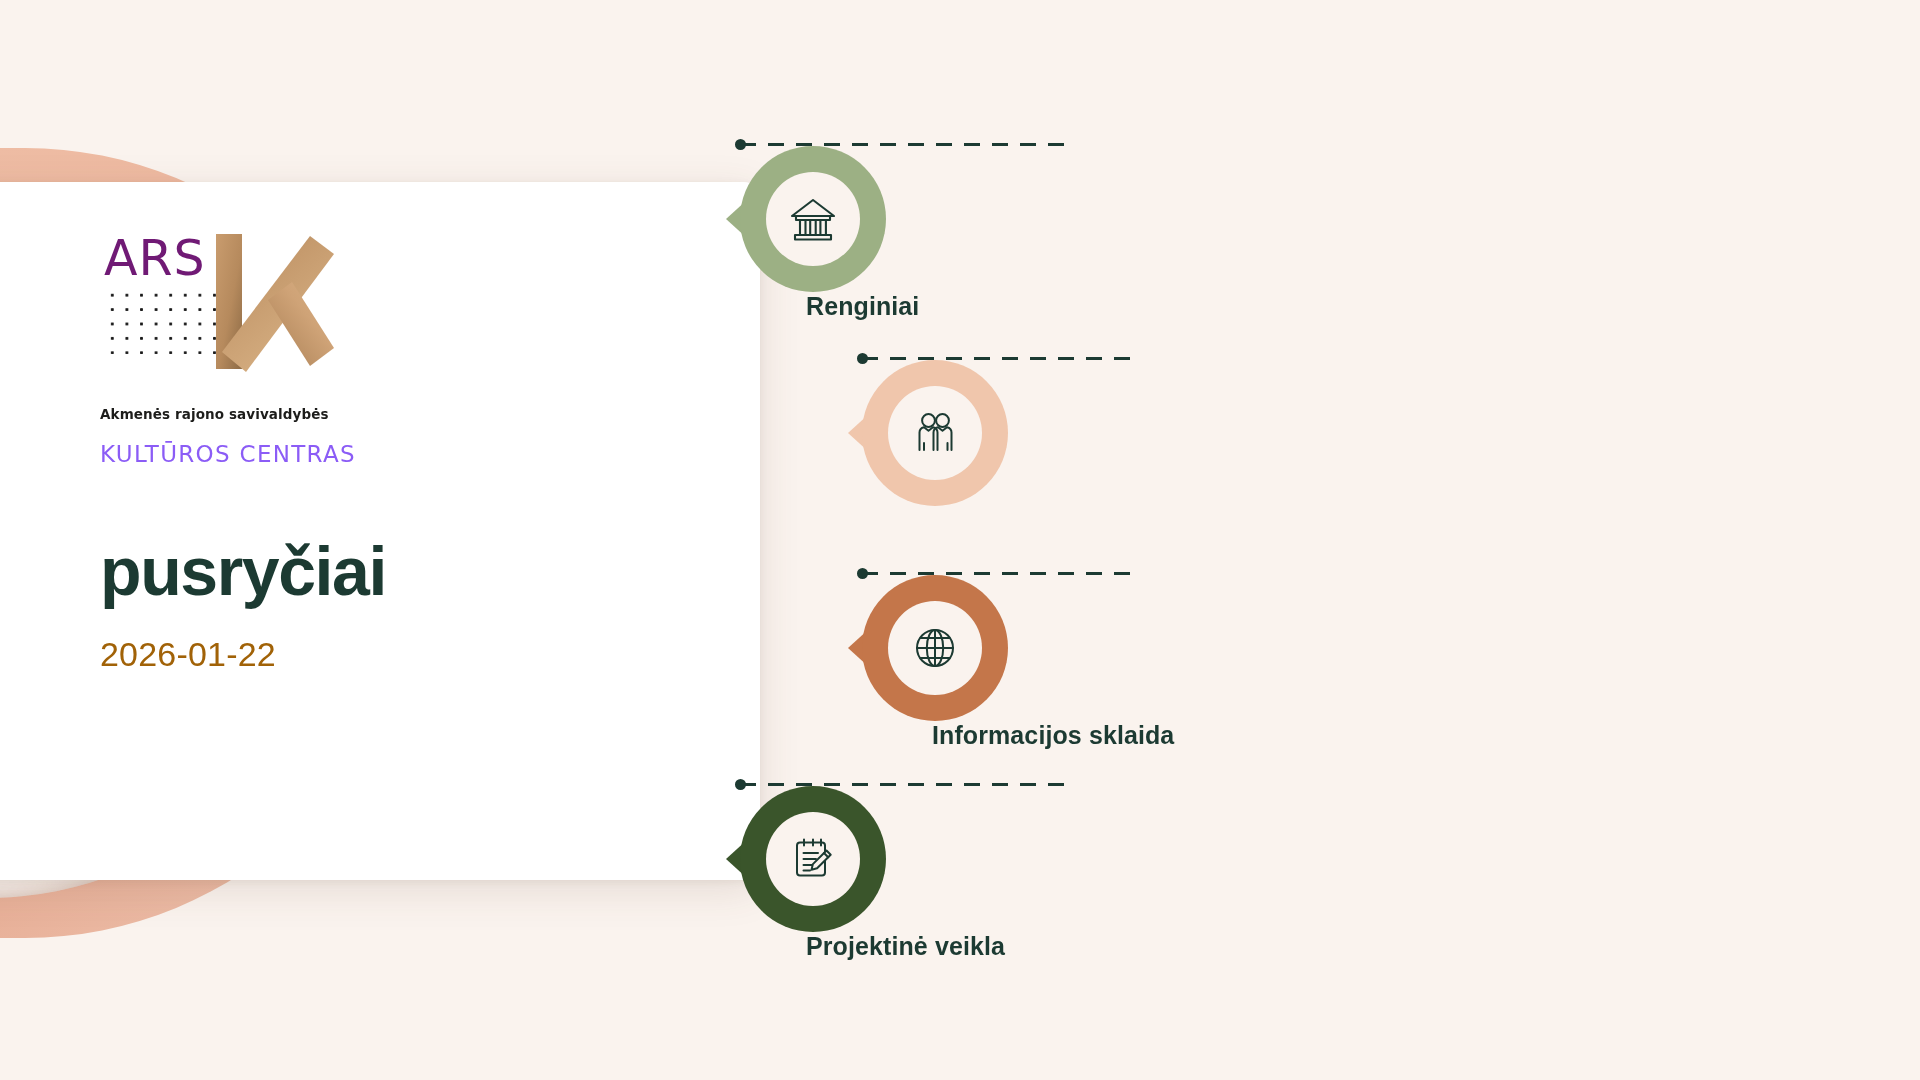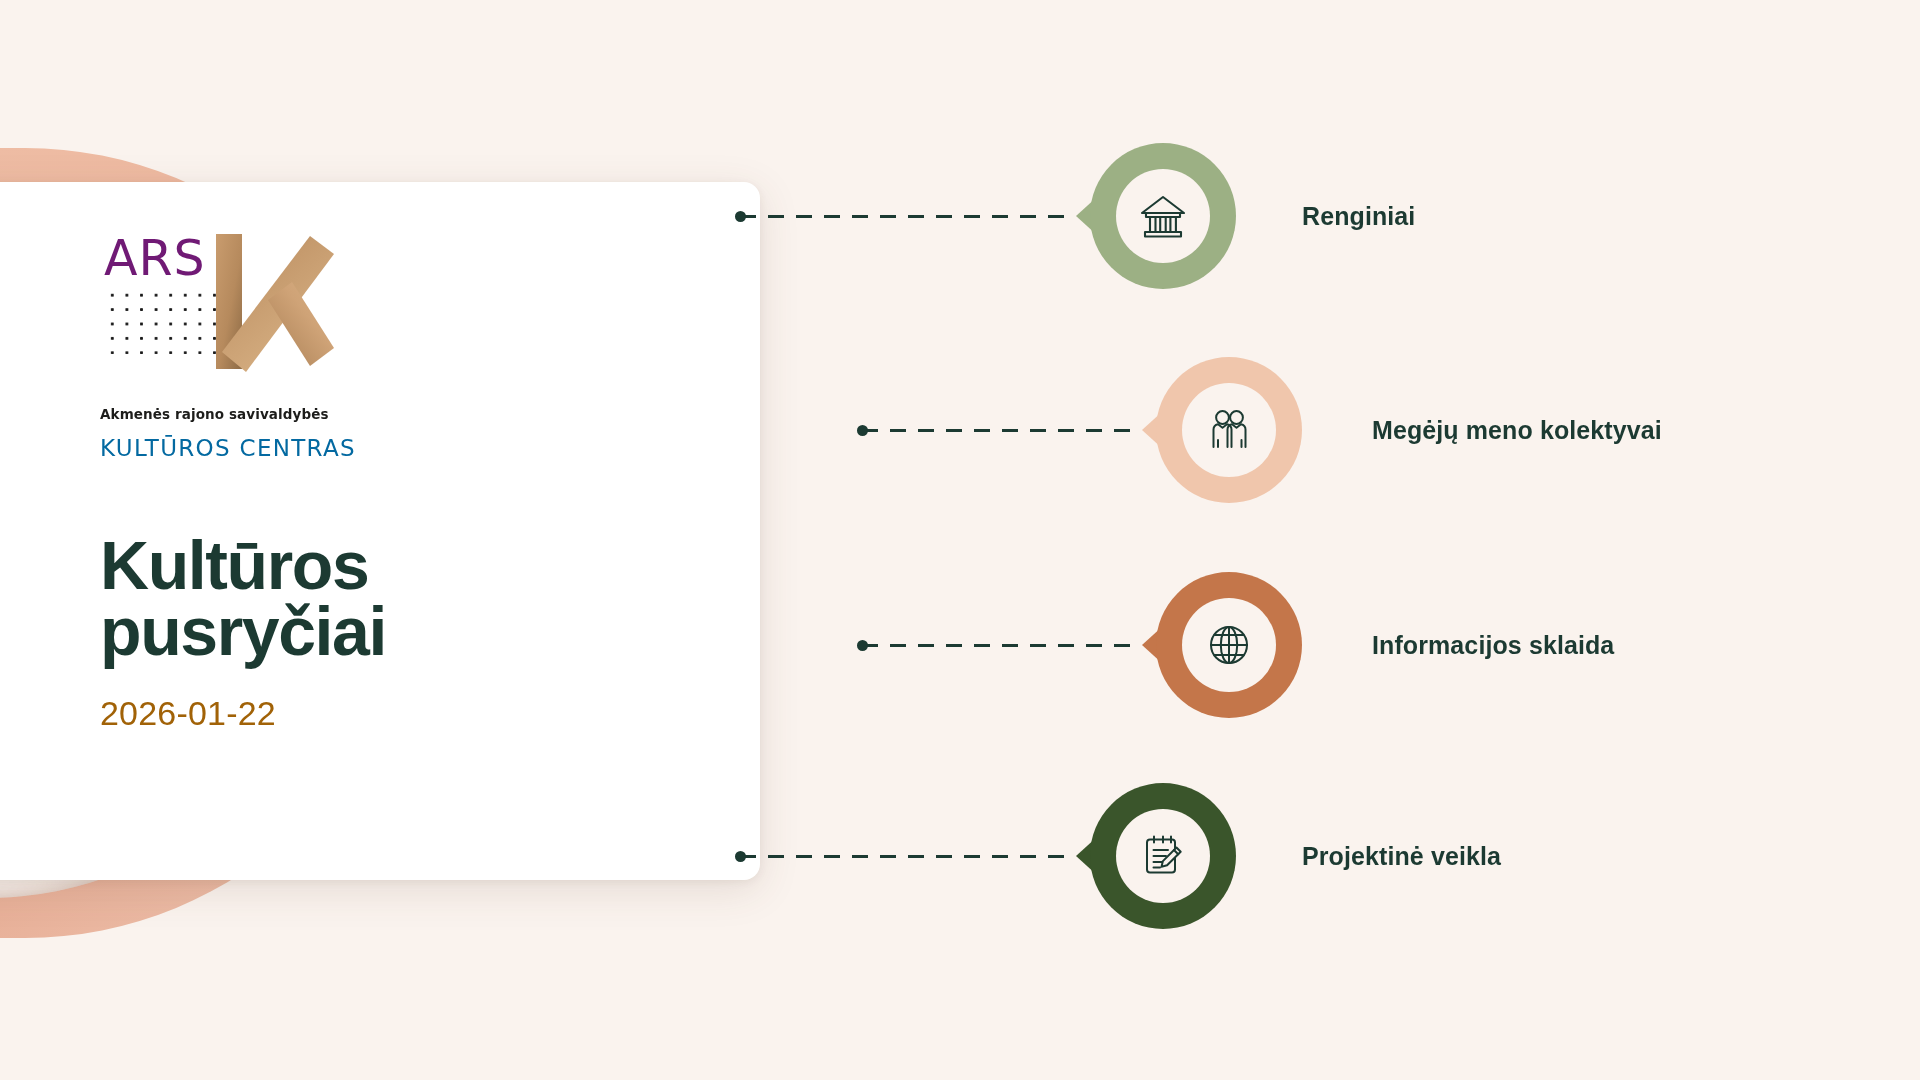--- a/index.html
+++ b/index.html
@@ -89,7 +89,7 @@
 
   
   .items{position:absolute;inset:0;z-index:3;}
-  .item{position:absolute;display:flex;align-items:center;}
+  .item{position:absolute;display:flex;align-items:flex-start;flex-direction:column;}
 
   .dash{
     position:relative;

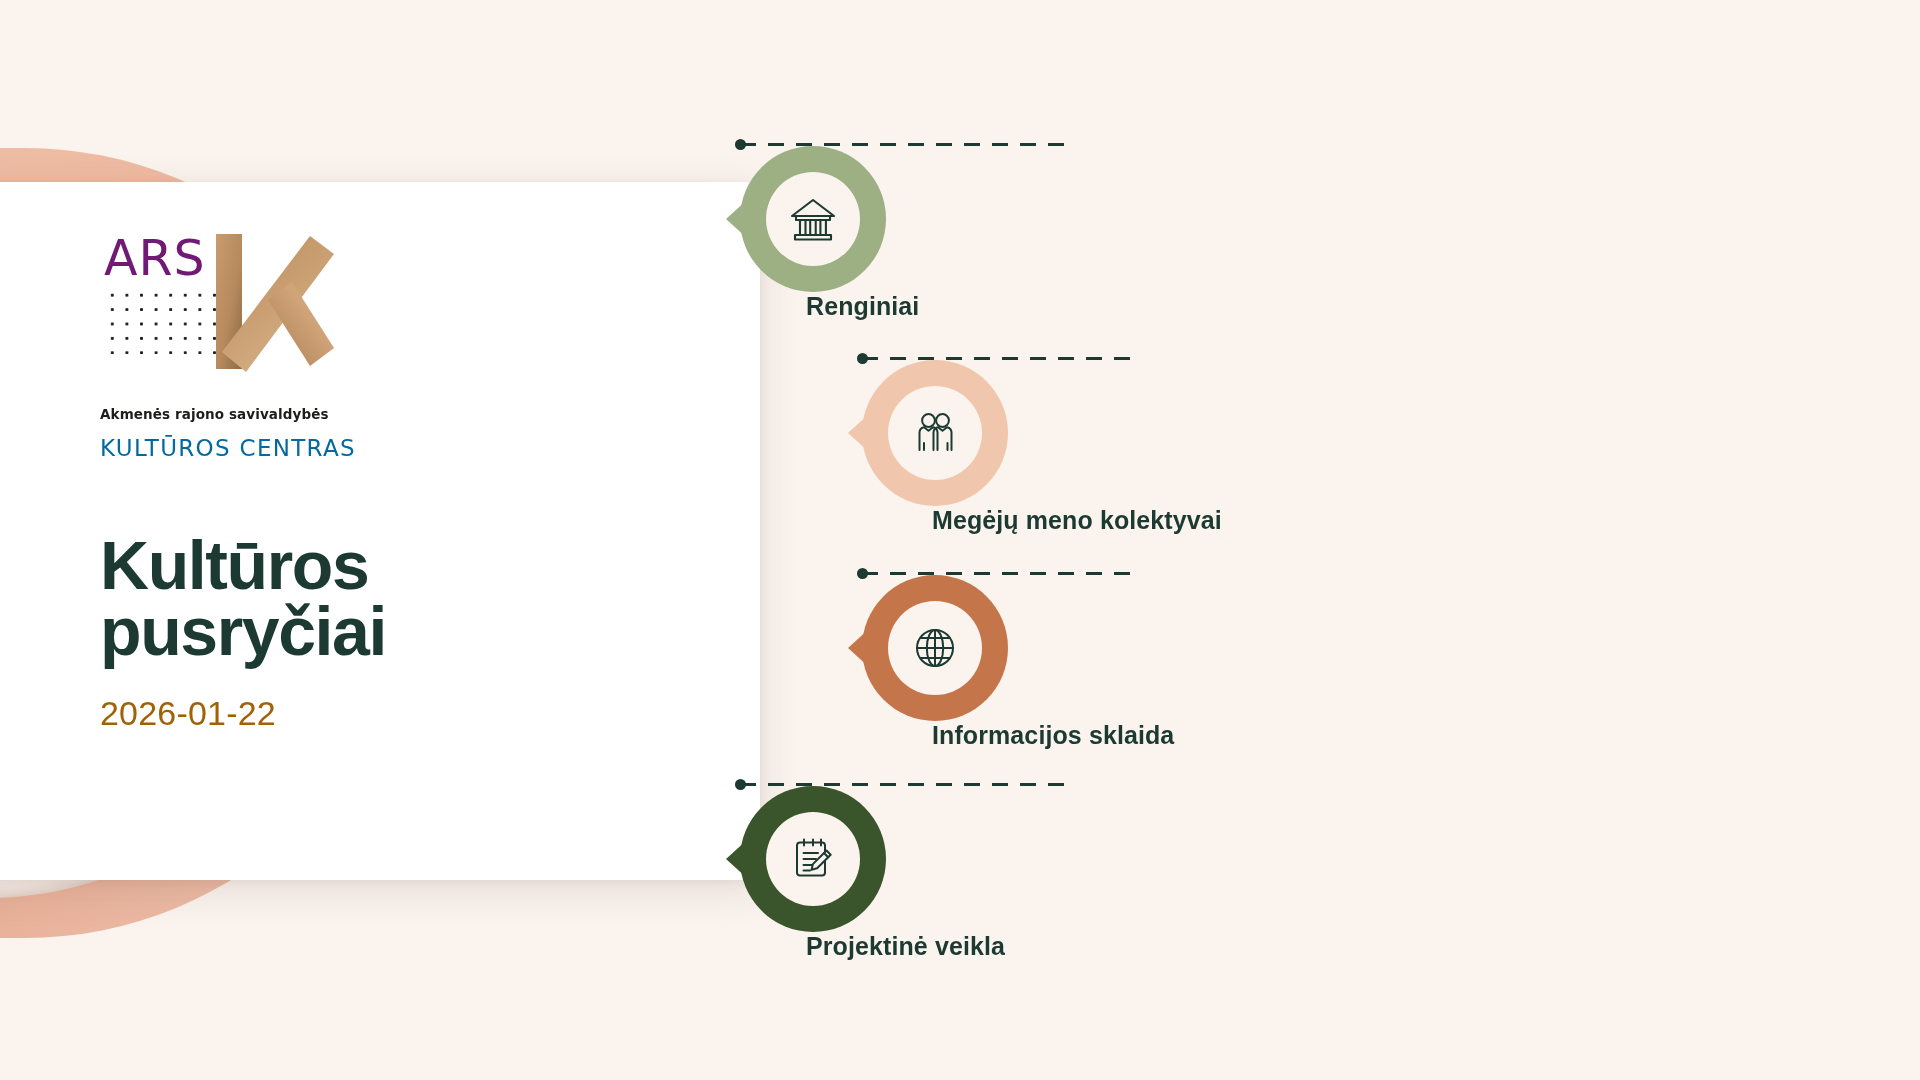--- a/index.html
+++ b/index.html
@@ -70,9 +70,9 @@
     font-size:13.5px;color:#1d1d1b;letter-spacing:.1px;line-height:1.2;font-weight:bold;
   }
   .logo-sub2{
-    margin-top:14px;
+    margin-top:20px;
     font-family:"DejaVu Sans", sans-serif;
-    font-size:23px;color:#0369a1;letter-spacing:1.3px;line-height:1.1;
+    font-size:23px;color:#8b5cf6;letter-spacing:1.3px;line-height:1.1;
   }
 
   

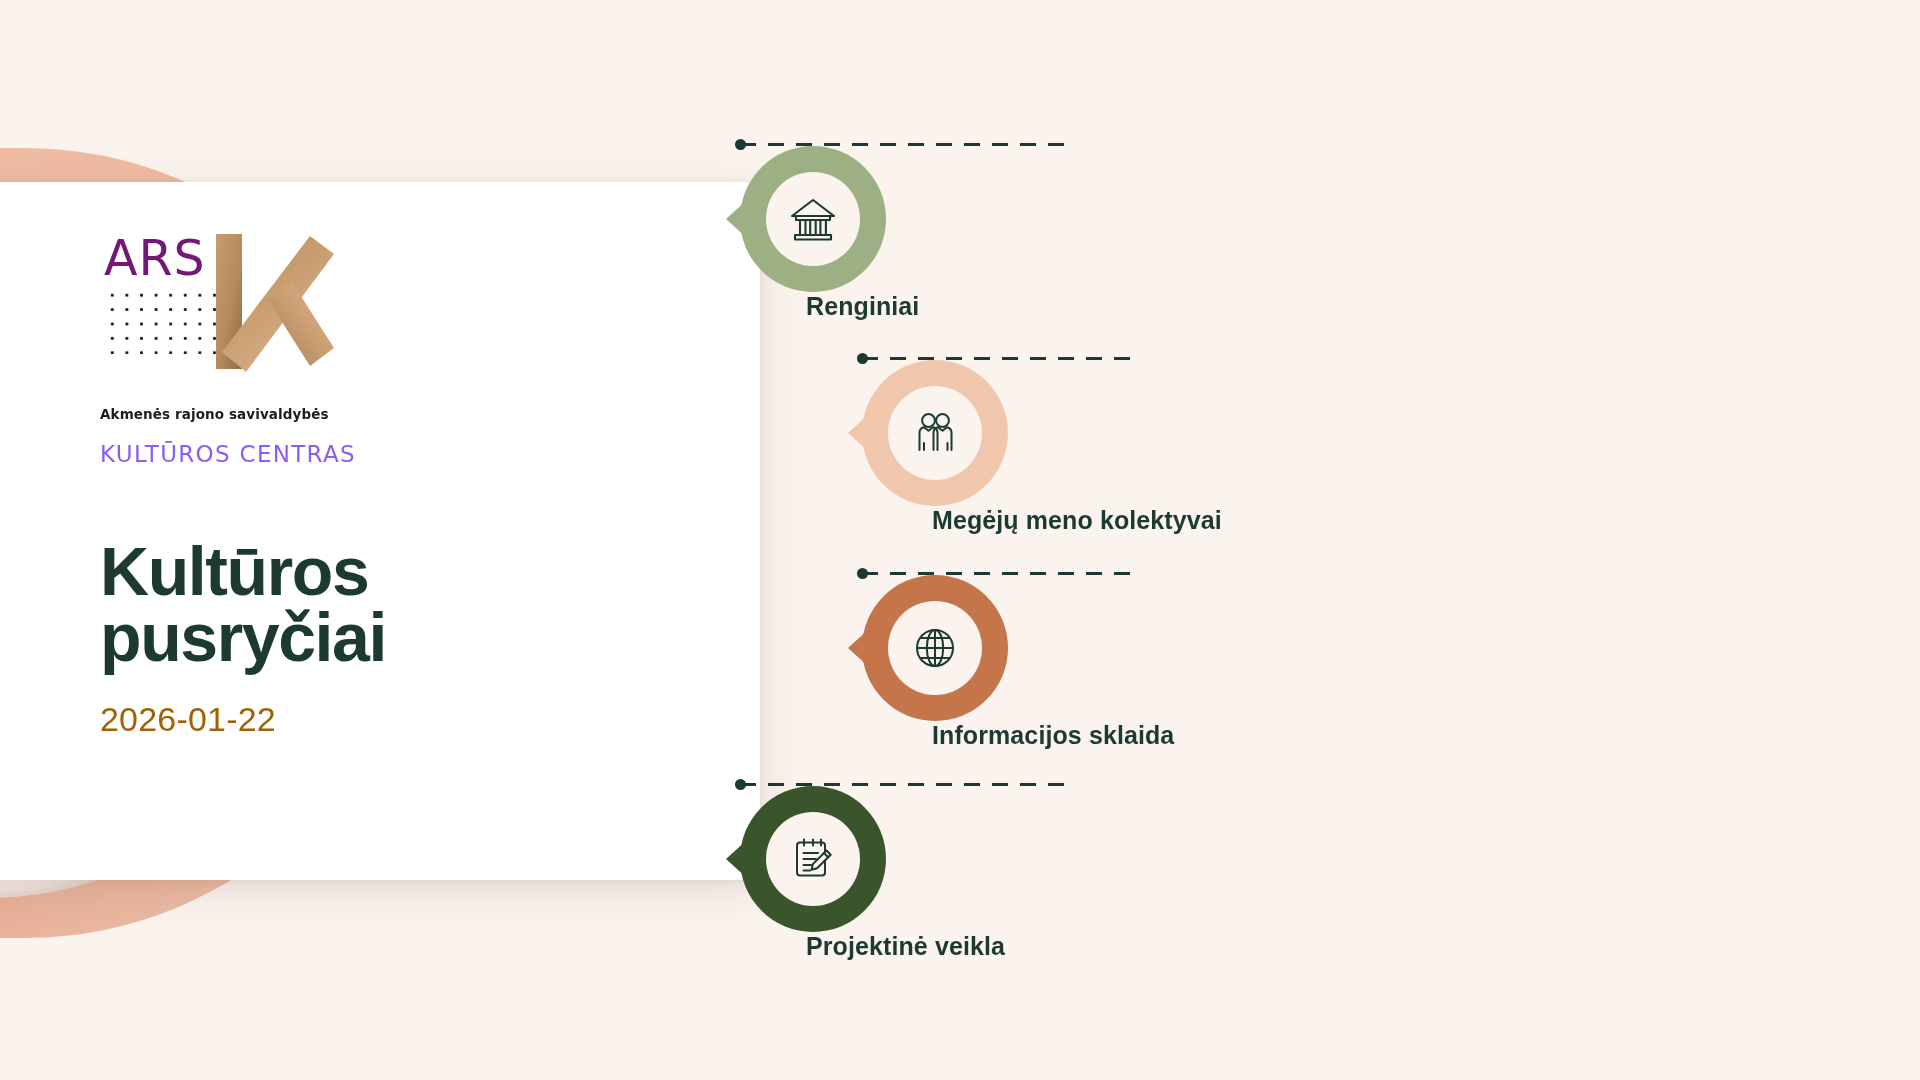--- a/index.html
+++ b/index.html
@@ -239,7 +239,6 @@
           </span>
         </div>
       </div>
-      <div class="label">Megėjų meno kolektyvai</div>
     </div>
 
     <div class="item item-3">

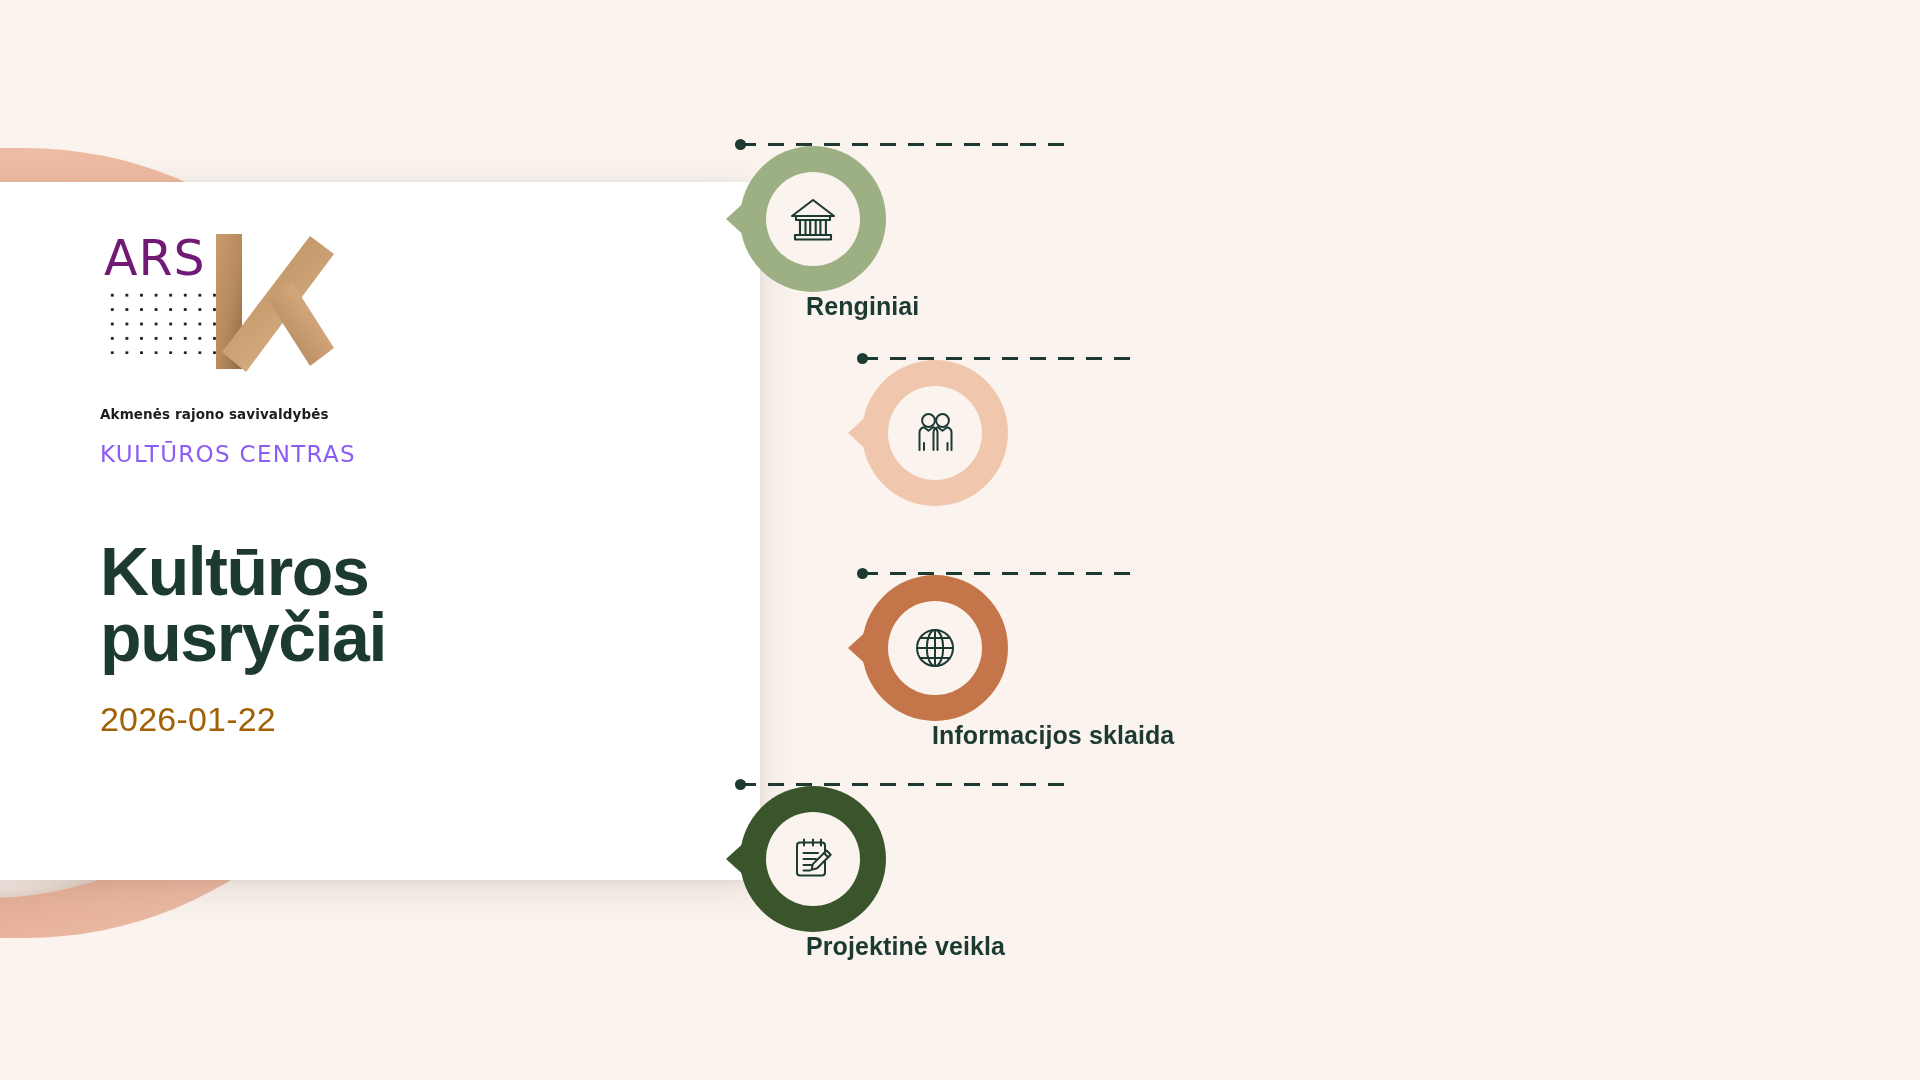--- a/index.html
+++ b/index.html
@@ -191,7 +191,6 @@
       <div class="logo-sub2">KULTŪROS CENTRAS</div>
 
       <div class="title">
-        <span class="l1">Kultūros</span>
         <span class="l2">pusryčiai</span>
       </div>
 

